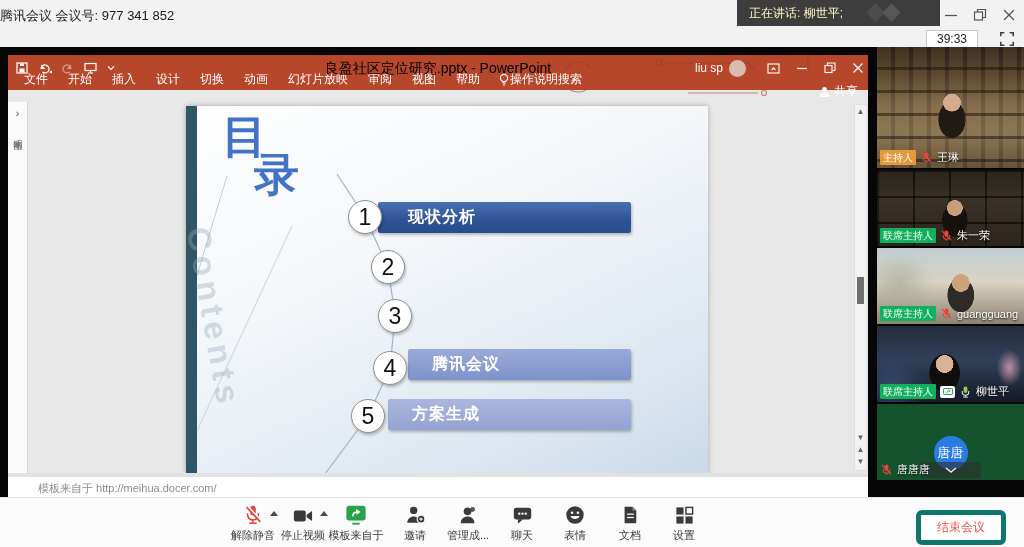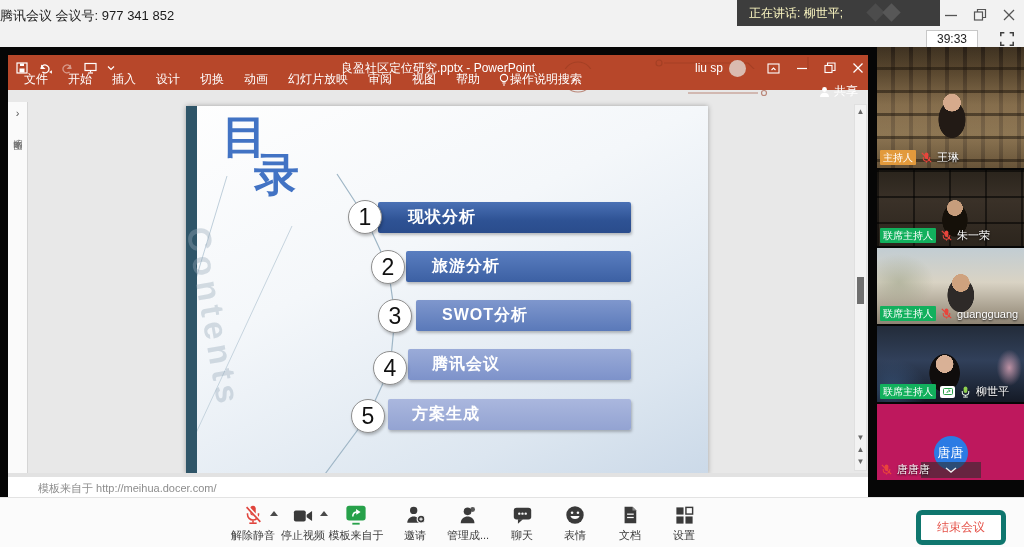--- a/index.html
+++ b/index.html
@@ -27,8 +27,8 @@
   .ppt-titlebar { position:absolute; top:0; left:0; right:0; height:26px; background:#B7472A; }
   .circuit { position:absolute; left:420px; top:0; width:440px; height:47px; z-index:0; pointer-events:none; }
   .qat { position:absolute; left:8px; top:0; height:26px; display:flex; align-items:center; gap:10px; z-index:2; }
-  .ppt-title { position:absolute; left:50%; transform:translateX(-50%); line-height:26px; color:#ffffff;
-               font-size:12px; white-space:nowrap; z-index:2; }
+  .ppt-title { position:absolute; left:50%; transform:translateX(-50%); line-height:26px; color:#000000;
+               font-size:14px; white-space:nowrap; z-index:2; }
   .acct { position:absolute; right:122px; top:0; height:26px; display:flex; align-items:center; gap:6px;
           color:#fff; font-size:12px; z-index:2; }
   .avatar-circle { width:17px; height:17px; border-radius:50%; background:#DCC6BC; opacity:.92; }

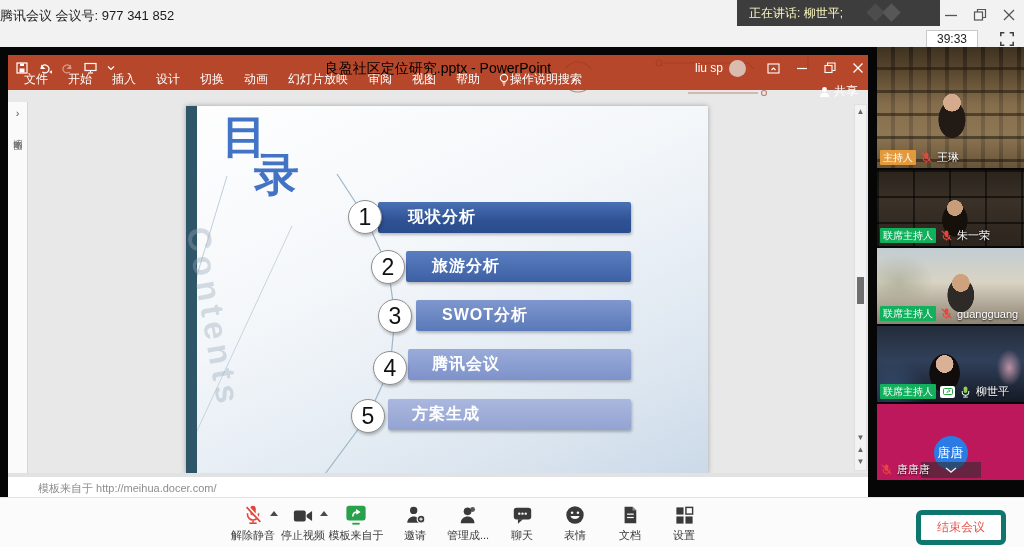--- a/index.html
+++ b/index.html
@@ -262,7 +262,6 @@
           <div class="num-circle c1">1</div>
           <div class="bar b1">现状分析</div>
           <div class="num-circle c2">2</div>
-          <div class="bar b2">旅游分析</div>
           <div class="num-circle c3">3</div>
           <div class="bar b3">SWOT分析</div>
           <div class="num-circle c4">4</div>

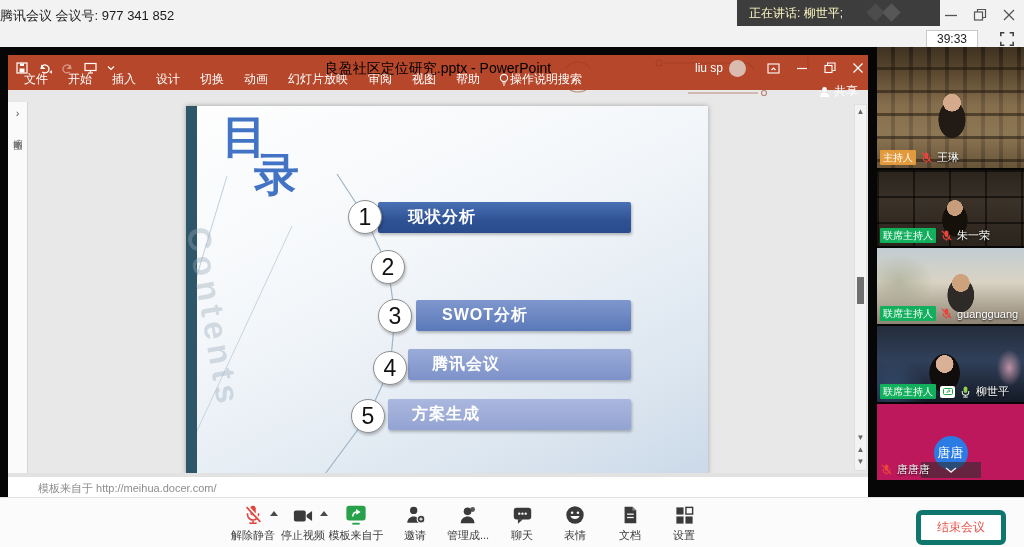--- a/index.html
+++ b/index.html
@@ -263,7 +263,6 @@
           <div class="bar b1">现状分析</div>
           <div class="num-circle c2">2</div>
           <div class="num-circle c3">3</div>
-          <div class="bar b3">SWOT分析</div>
           <div class="num-circle c4">4</div>
           <div class="bar b4">腾讯会议</div>
           <div class="num-circle c5">5</div>

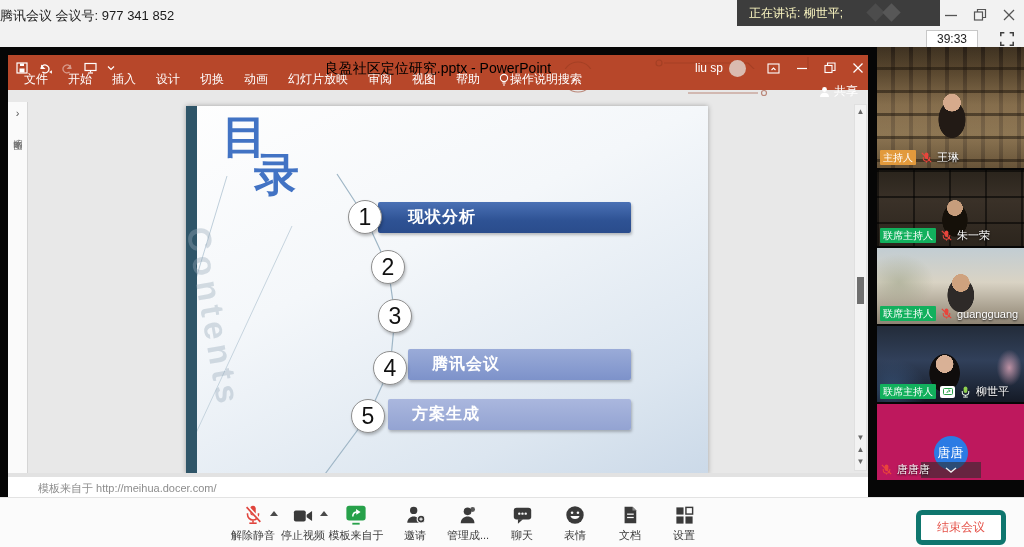--- a/index.html
+++ b/index.html
@@ -75,7 +75,7 @@
   
   .sidebar { position:absolute; left:877px; top:0; width:147px; height:450px; }
   .tile { position:absolute; left:0; width:147px; overflow:hidden; background:#111; }
-  .t1{top:0;height:121px;} .t2{top:123px;height:76px;} .t3{top:201px;height:76px;} .t4{top:279px;height:76px;} .t5{top:357px;height:76px;background:#be185d;}
+  .t1{top:0;height:121px;} .t2{top:123px;height:76px;} .t3{top:201px;height:76px;} .t4{top:279px;height:76px;} .t5{top:357px;height:76px;background:#14532d;}
   .v1{position:absolute;inset:0;background:
       radial-gradient(circle 9px at 51% 46%, #d6aa8c 97%, rgba(0,0,0,0)),
       radial-gradient(ellipse 22px 30px at 51% 60%, #221a15 60%, rgba(34,26,21,0) 63%),

